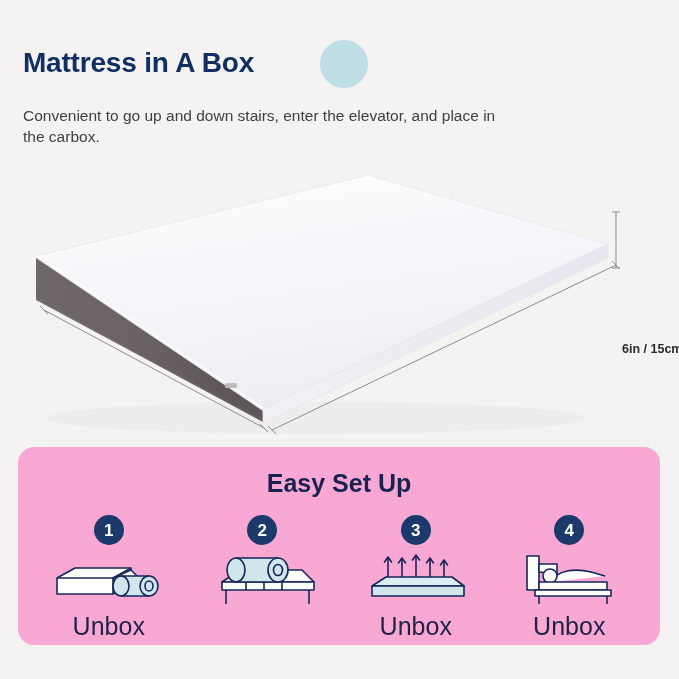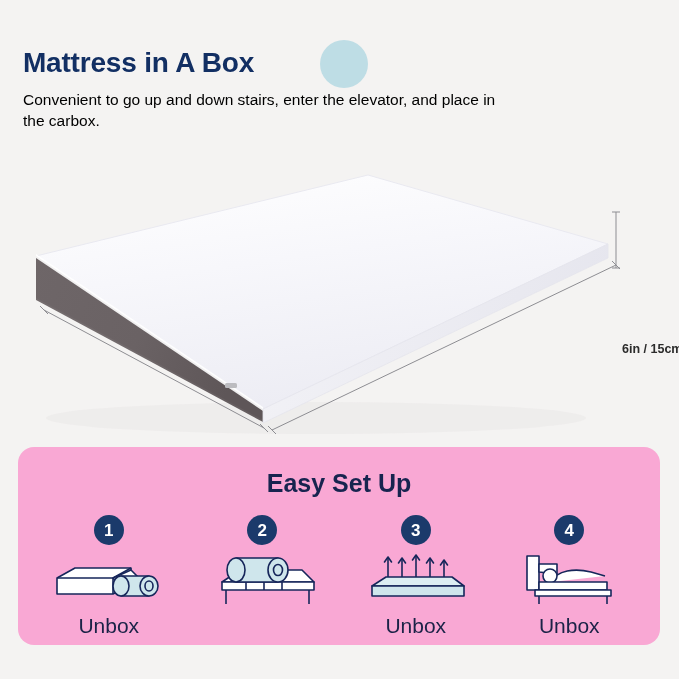--- a/index.html
+++ b/index.html
@@ -41,10 +41,10 @@
   }
 
   #subtitle {
-    margin-top: 3px;
+    margin-top: 19px;
     font-size: 15.5px;
     line-height: 21px;
-    color: #000000;
+    color: #404040;
     max-width: 480px;
   }
 

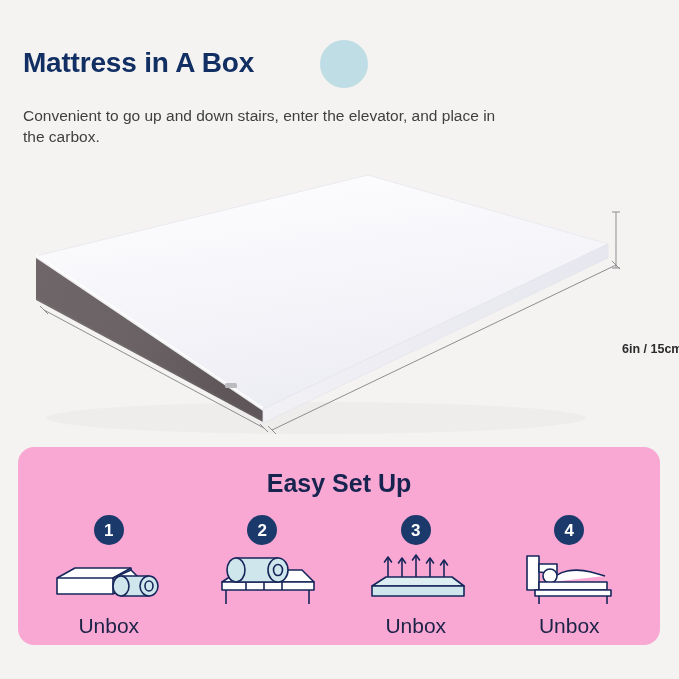--- a/index.html
+++ b/index.html
@@ -113,7 +113,7 @@
 
   .step-label {
     margin-top: 5px;
-    font-size: 21px;
+    font-size: 25px;
     color: #1b2347;
     line-height: 26px;
   }

